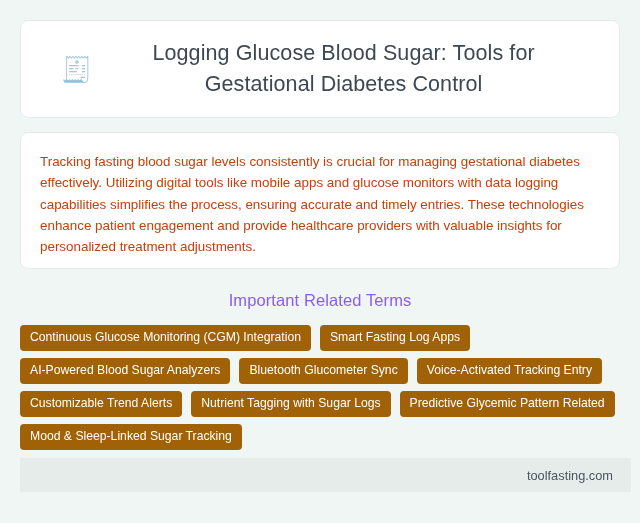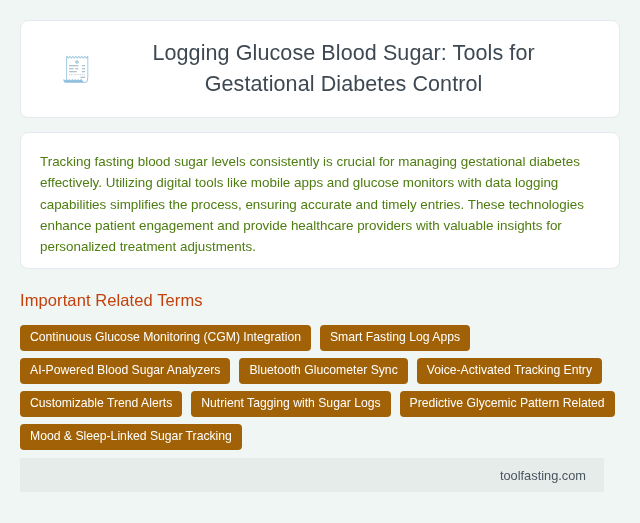--- a/index.html
+++ b/index.html
@@ -70,7 +70,7 @@
   .desc-text {
     font-size: 13.4px;
     line-height: 21.3px;
-    color: #4d7c0f;
+    color: #c2410c;
     margin: 0;
     text-align: left;
   }

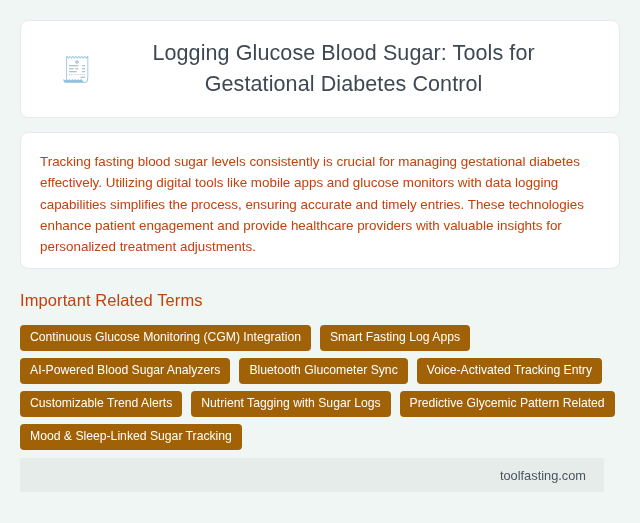--- a/index.html
+++ b/index.html
@@ -80,9 +80,9 @@
     margin-top: 22px;
   }
   .terms-heading {
-    text-align: left;
+    text-align: center;
     font-size: 16.5px;
-    color: #c2410c;
+    color: #8b5cf6;
     font-weight: 400;
     margin: 10px 0 15px 0;
     letter-spacing: 0.1px;

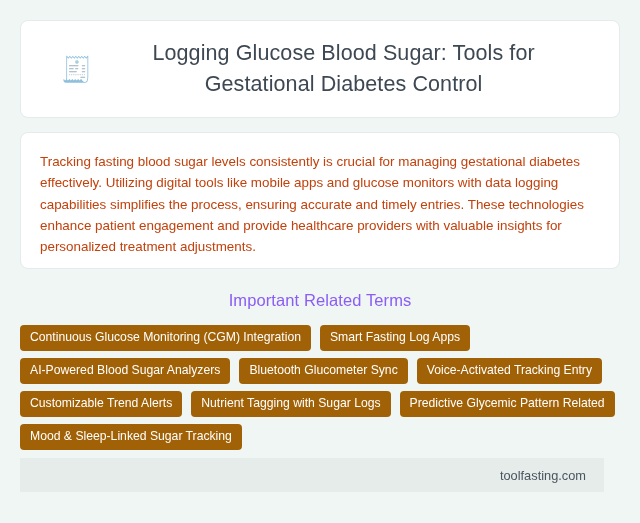--- a/index.html
+++ b/index.html
@@ -113,7 +113,7 @@
   .footer {
     position: absolute;
     left: 20px;
-    right: 36px;
+    right: 9px;
     top: 458px;
     height: 34px;
     background: #e6ecea;

